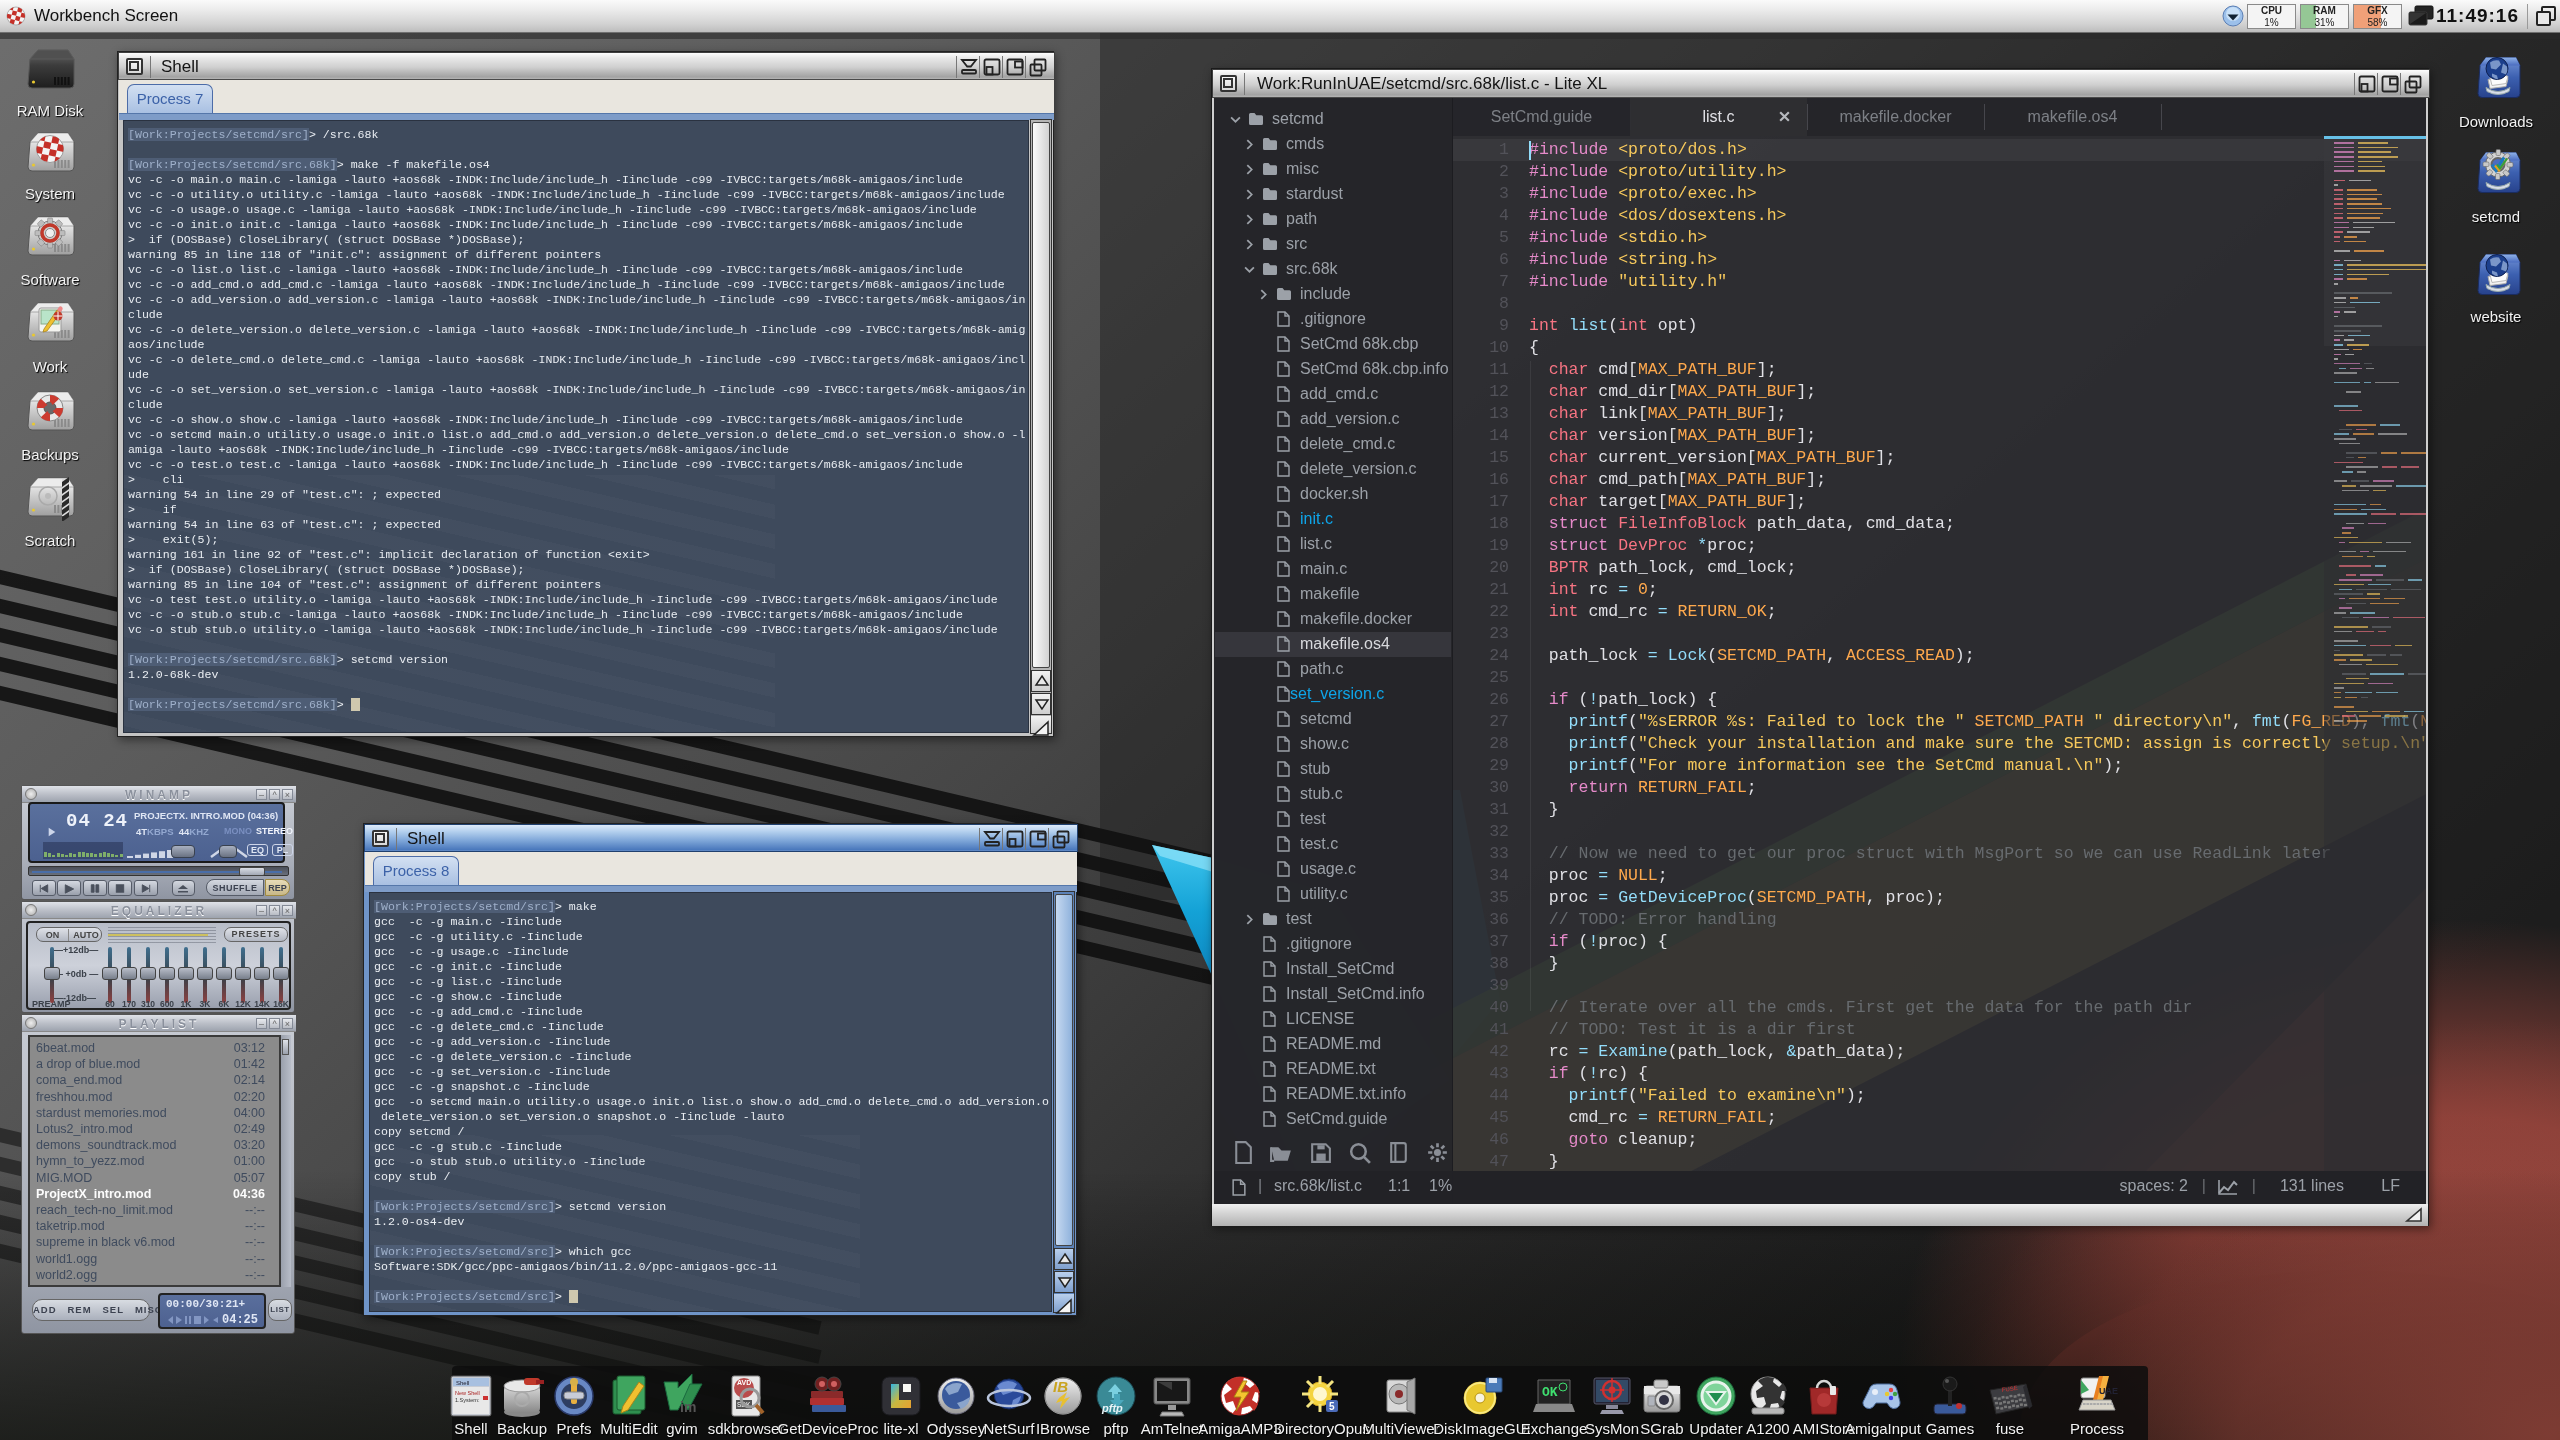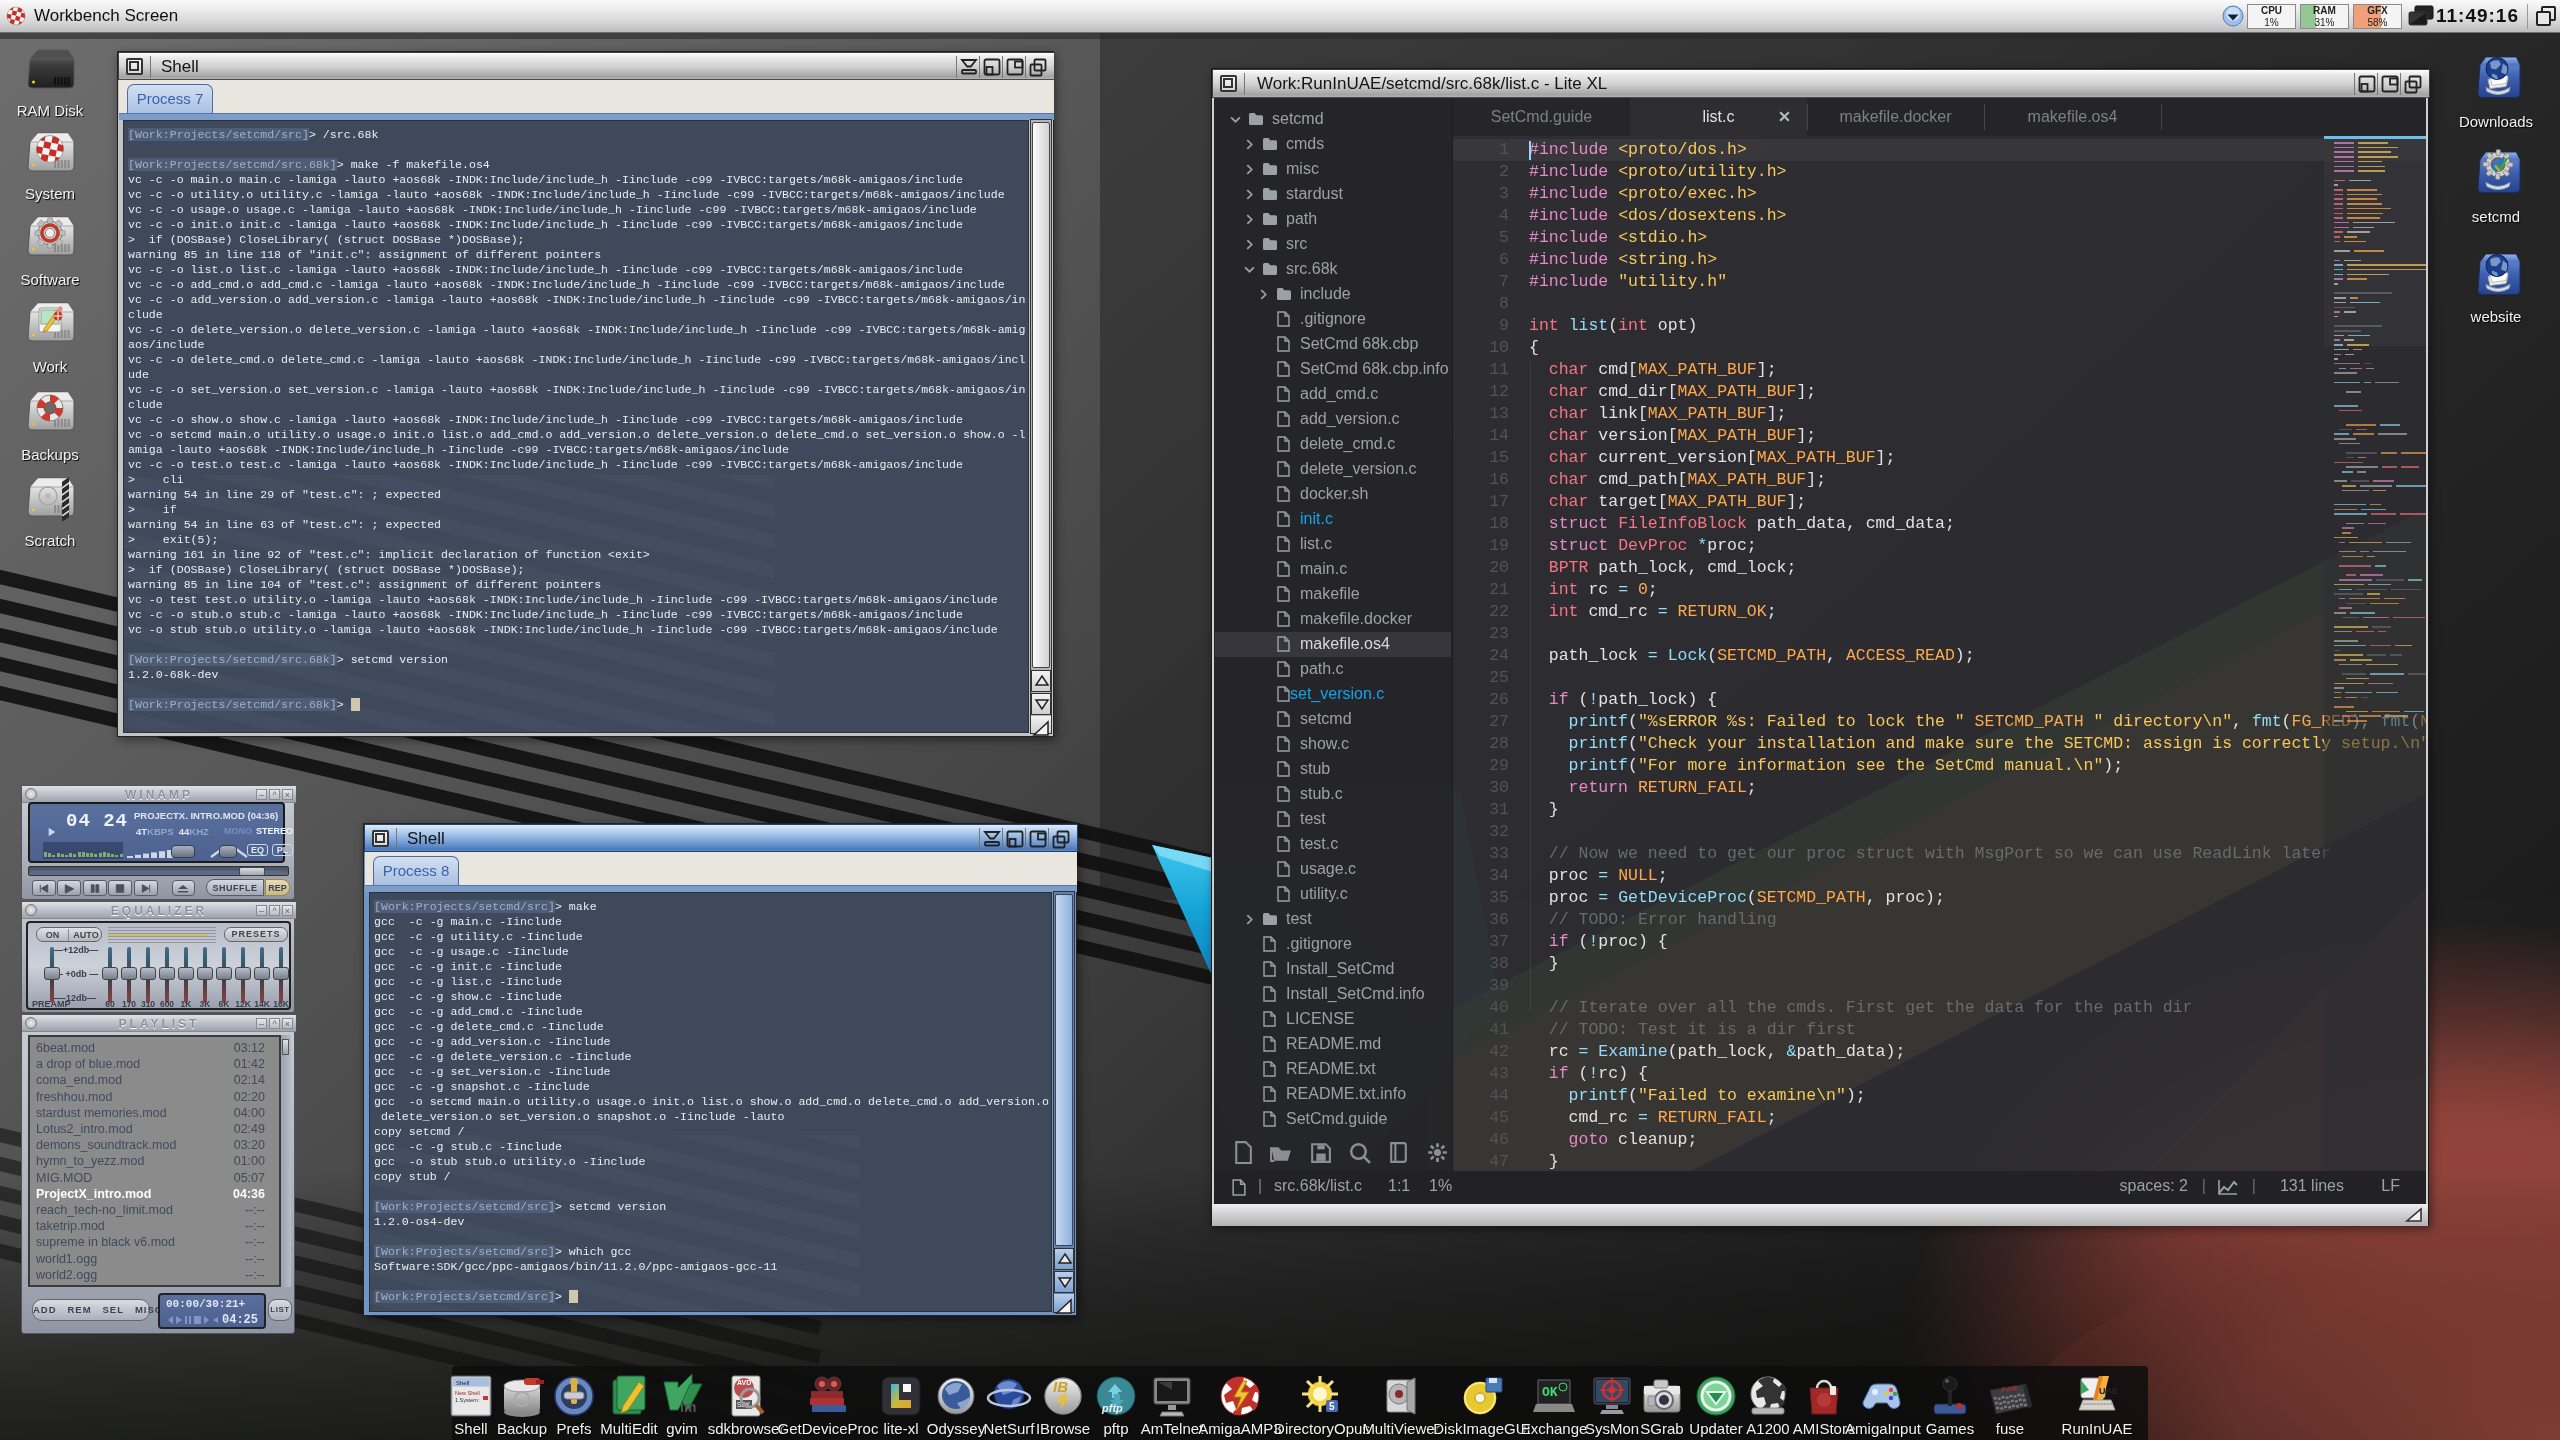--- a/index.html
+++ b/index.html
@@ -1580,6 +1580,6 @@
           <rect x="37.2" y="31" width="2.6" height="2"></rect>
         </g>
         <path d="M8 8l8 10-8 4z" fill="#3fa55f"></path>
-      </svg><div class="lab" style="left:1575px;top:54px;width:140px;font-size:15px">RunInUAE</div></div>
+      </svg><div class="lab" style="left:1575px;top:54px;width:140px;font-size:15px">Process</div></div>
   </div>
 </body></html>

